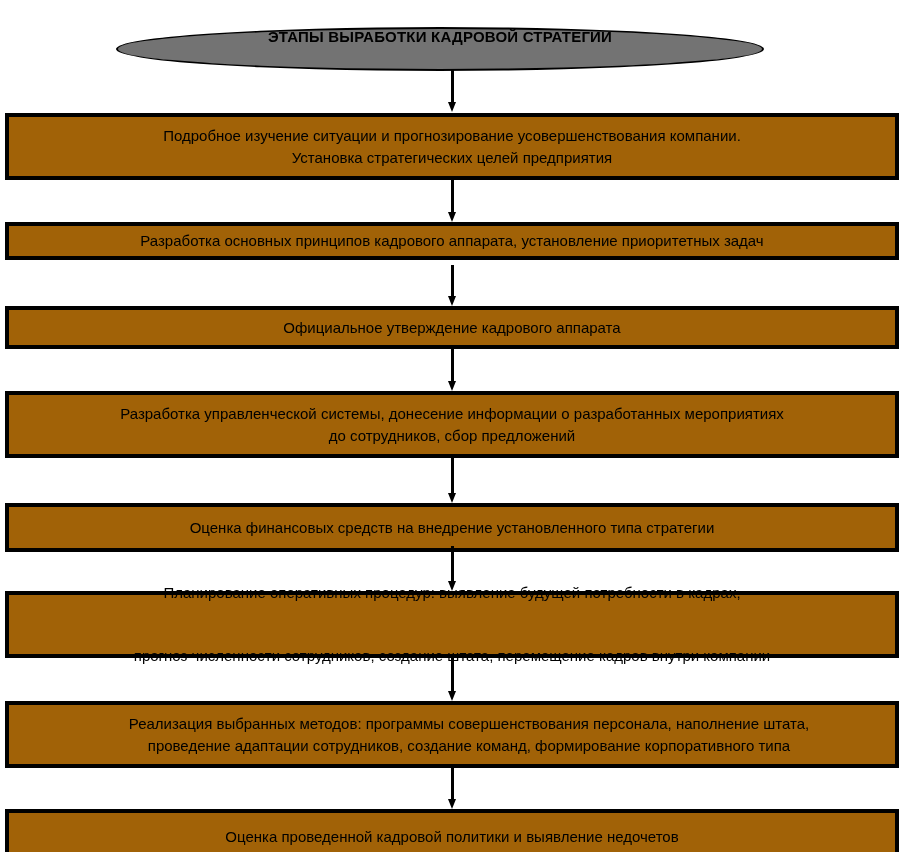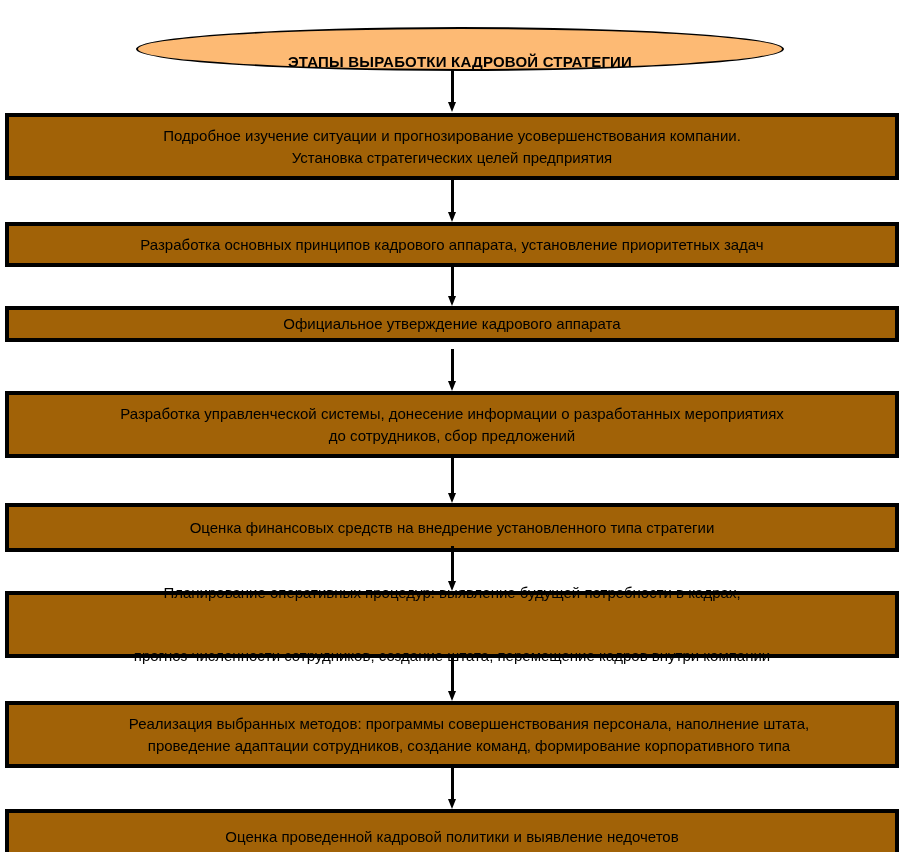--- a/index.html
+++ b/index.html
@@ -24,7 +24,7 @@
   
   .start-ellipse {
     position: absolute;
-    left: 136px;
+    left: 116px;
     top: 27px;
     width: 648px;
     height: 44px;
@@ -32,9 +32,9 @@
     border-radius: 50% / 50%;
     box-sizing: border-box;
     display: flex;
-    align-items: flex-end;
+    align-items: flex-start;
     justify-content: center;
-    background: #fdba74;
+    background: #737373;
   }
   .start-ellipse .title-text {
     font-size: 15px;

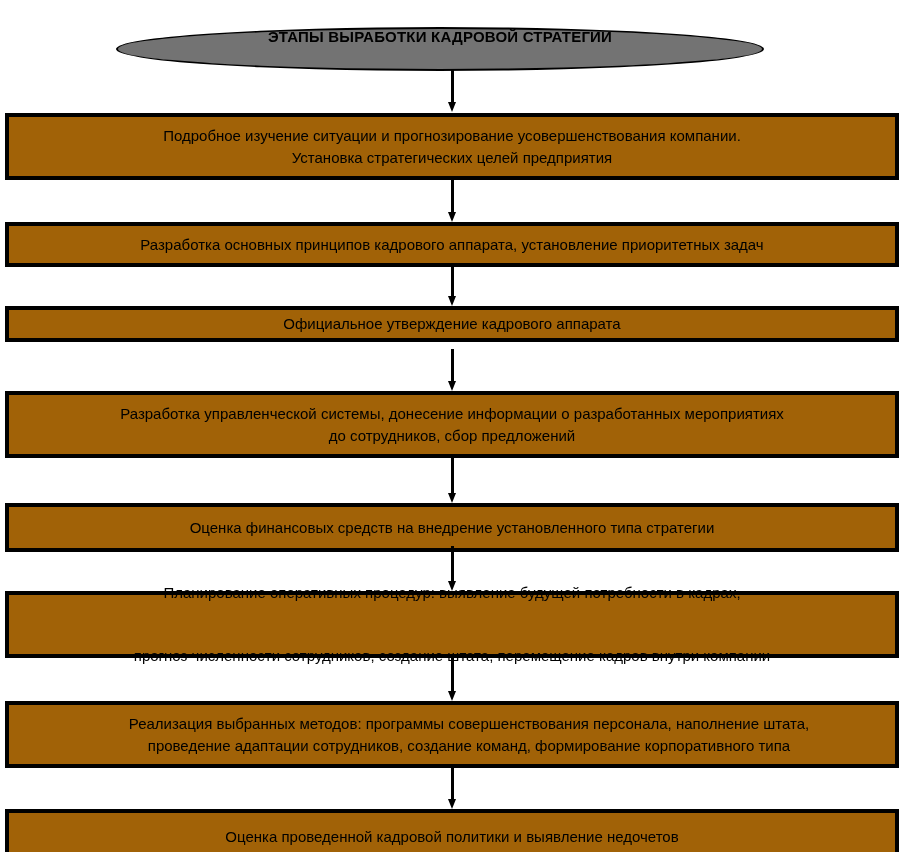--- a/index.html
+++ b/index.html
@@ -114,7 +114,7 @@
     <div class="head"></div>
   </div>
 
-  <div class="process-box" style="top:222px; height:45px;">
+  <div class="process-box" style="top:222px; height:38px;">
     <div class="line">Разработка основных принципов кадрового аппарата, установление приоритетных задач</div>
   </div>
 

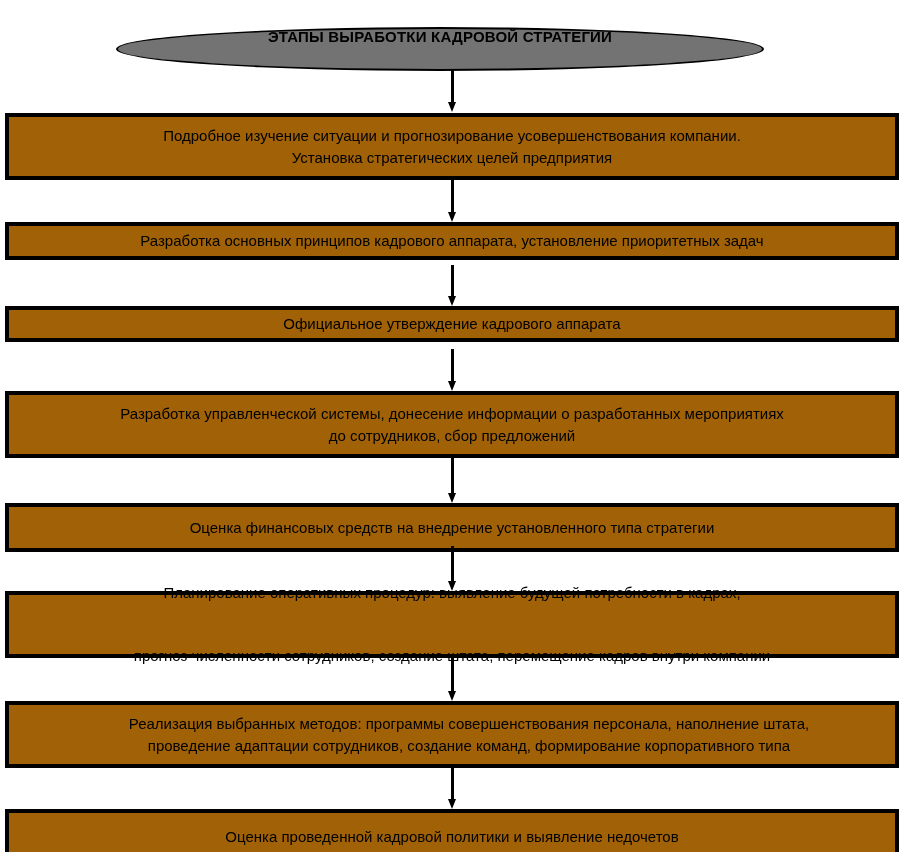--- a/index.html
+++ b/index.html
@@ -123,7 +123,7 @@
     <div class="head"></div>
   </div>
 
-  <div class="process-box" style="top:306px; height:36px;">
+  <div class="process-box" style="top:306px; height:43px;">
     <div class="line">Официальное утверждение кадрового аппарата</div>
   </div>
 

